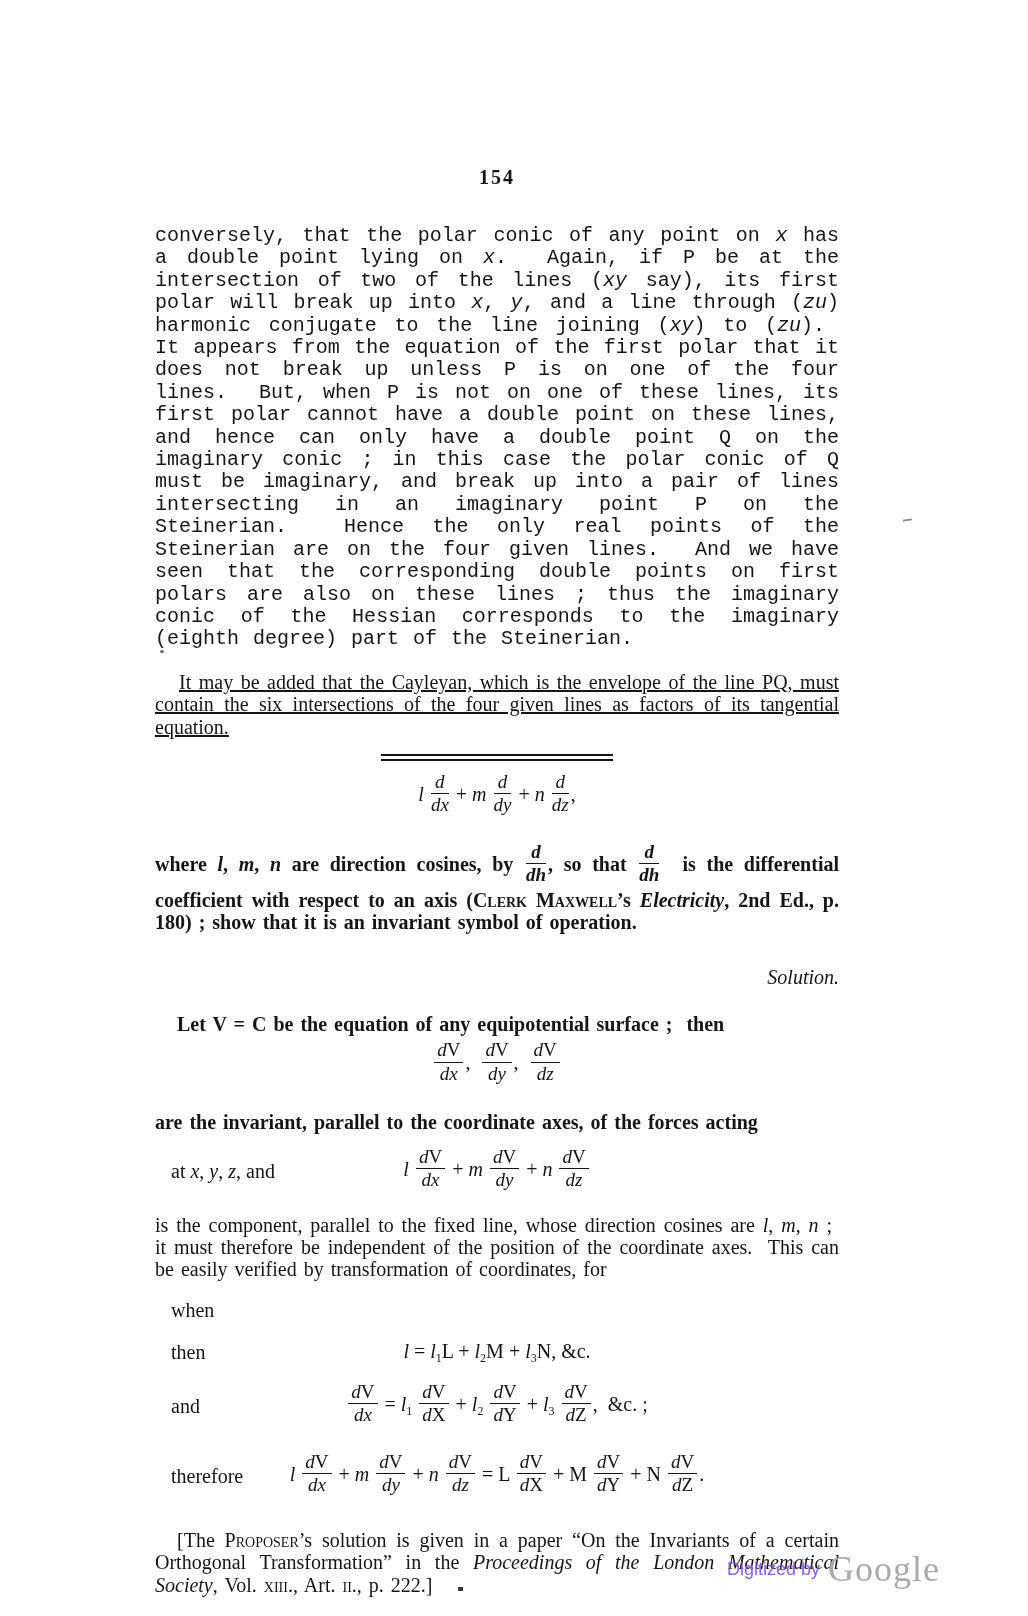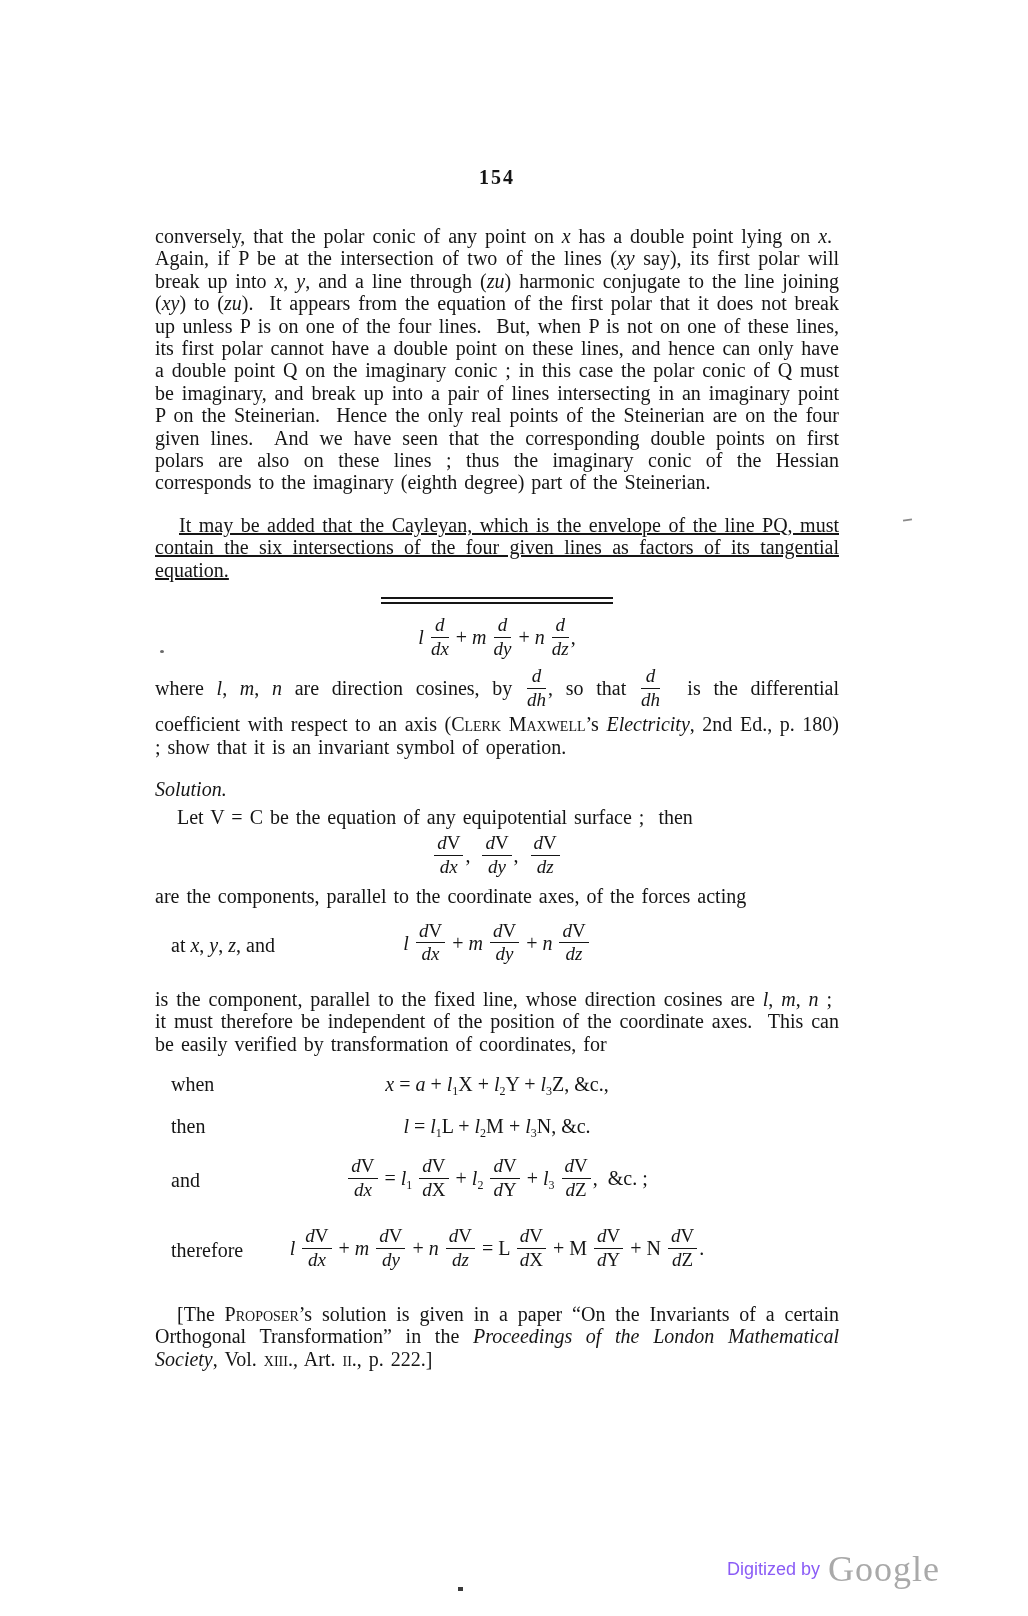--- a/index.html
+++ b/index.html
@@ -14,7 +14,7 @@
   .page{position:absolute;left:155px;top:0;width:684px;}
   .pgnum{margin-top:166px;text-align:center;font-size:20px;font-weight:700;letter-spacing:2px;}
   .para{font-size:20px;line-height:22.4px;text-align:justify;word-spacing:2px;}
-  .p1{margin-top:36px;}
+  .p1{margin-top:36px;font-family:Liberation Mono, monospace;}
   .p2{text-indent:24px;}
   .rule-sep{width:232px;margin:16px auto 0;border-top:2px solid #151515;border-bottom:2px solid #151515;height:3px;}
   .prob-head{margin-top:44px;font-size:20.5px;text-indent:22px;line-height:24px;}

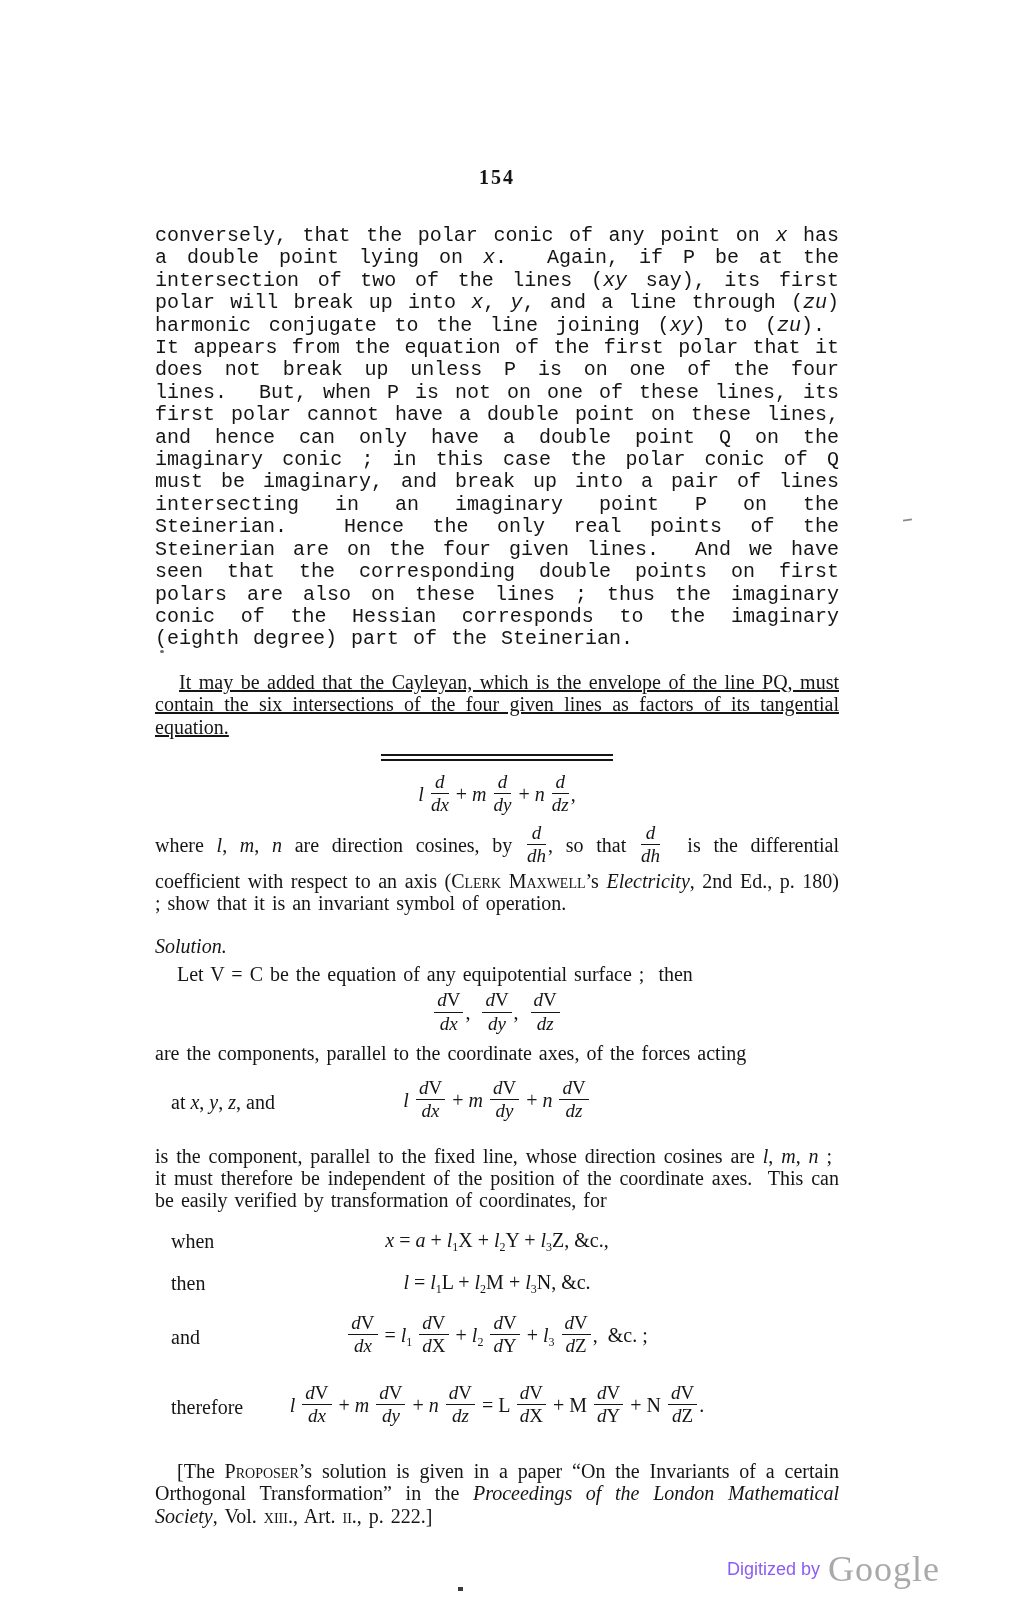--- a/index.html
+++ b/index.html
@@ -29,7 +29,7 @@
   .sol-head{text-align:left;font-style:italic;font-size:20px;margin-top:20px;}
   .line{font-size:20px;line-height:22.4px;word-spacing:2px;}
   .indent{text-indent:22px;}
-  .mt8{margin-top:5px;} .mt6{margin-top:6px;} .mt10{margin-top:10px;}
+  .mt8{margin-top:24px;font-weight:bold;} .mt6{margin-top:6px;} .mt10{margin-top:10px;}
   .mt14{margin-top:14px;} .mt16{margin-top:16px;} .mt26{margin-top:26px;}
   .eqrow{position:relative;font-size:20px;min-height:26px;display:flex;align-items:center;}
   .eqrow .lbl{position:absolute;left:16px;top:50%;transform:translateY(-50%);white-space:nowrap;}

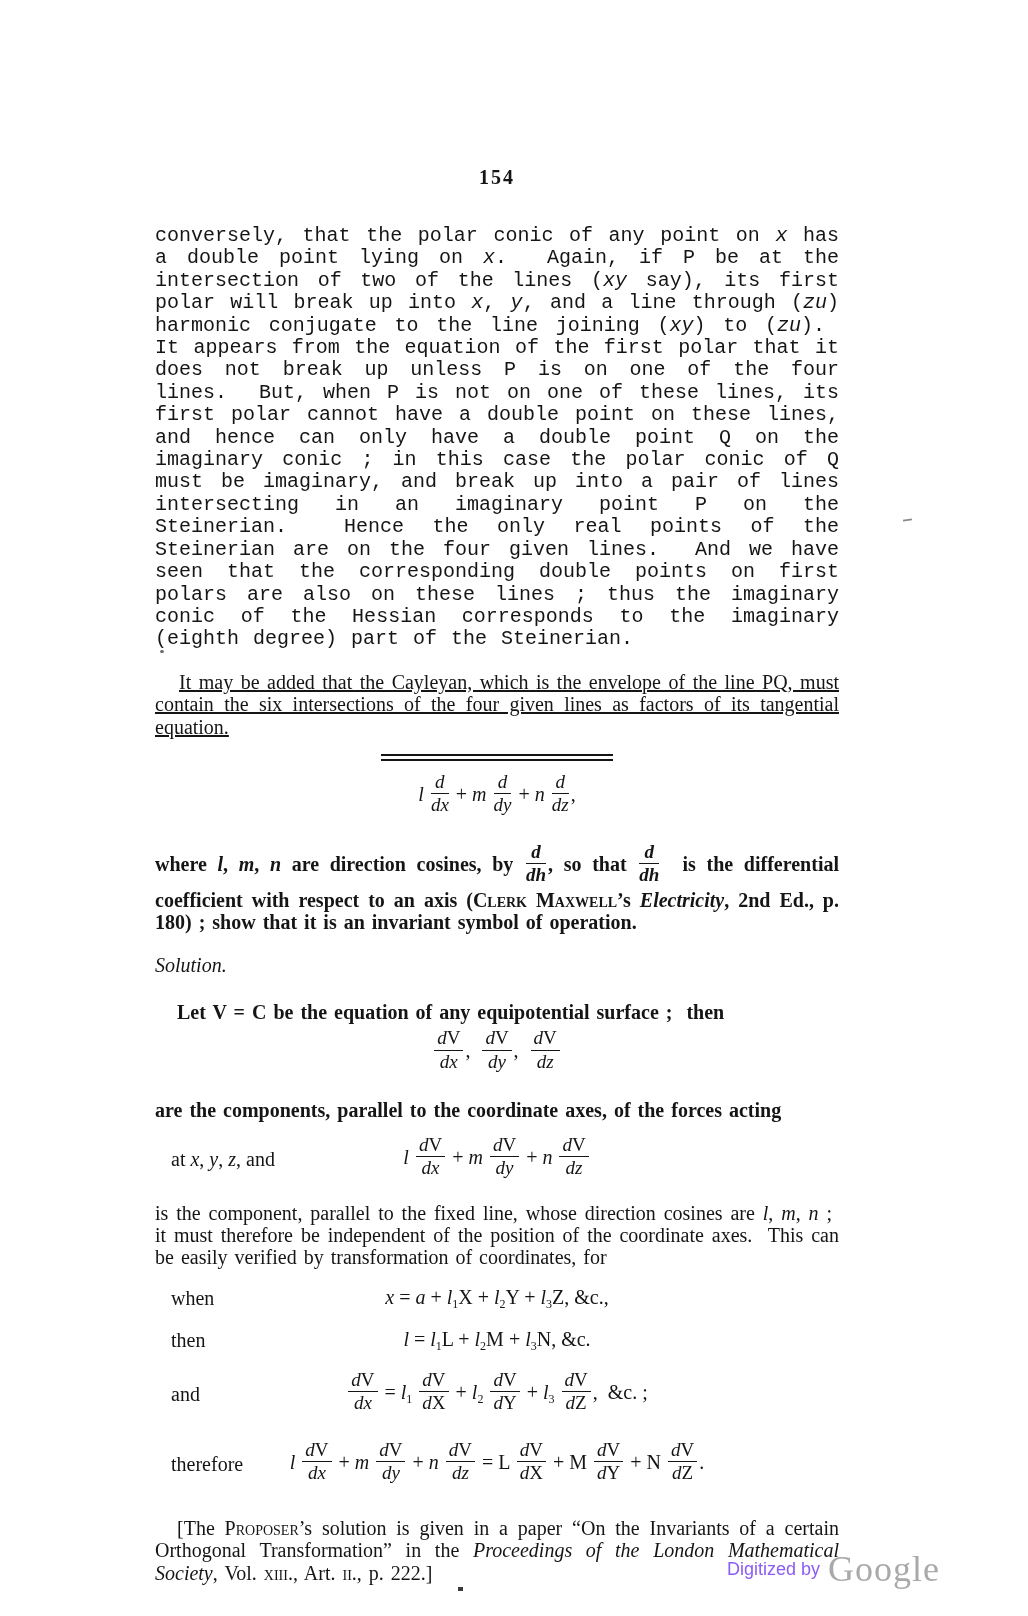--- a/index.html
+++ b/index.html
@@ -26,7 +26,7 @@
   .fr .d{display:block;padding-top:1px;}
   sub{font-size:12px;line-height:0;vertical-align:-4px;}
   .sc{font-variant:small-caps;}
-  .sol-head{text-align:left;font-style:italic;font-size:20px;margin-top:20px;}
+  .sol-head{text-align:right;font-style:italic;font-size:20px;margin-top:32px;}
   .line{font-size:20px;line-height:22.4px;word-spacing:2px;}
   .indent{text-indent:22px;}
   .mt8{margin-top:24px;font-weight:bold;} .mt6{margin-top:6px;} .mt10{margin-top:10px;}

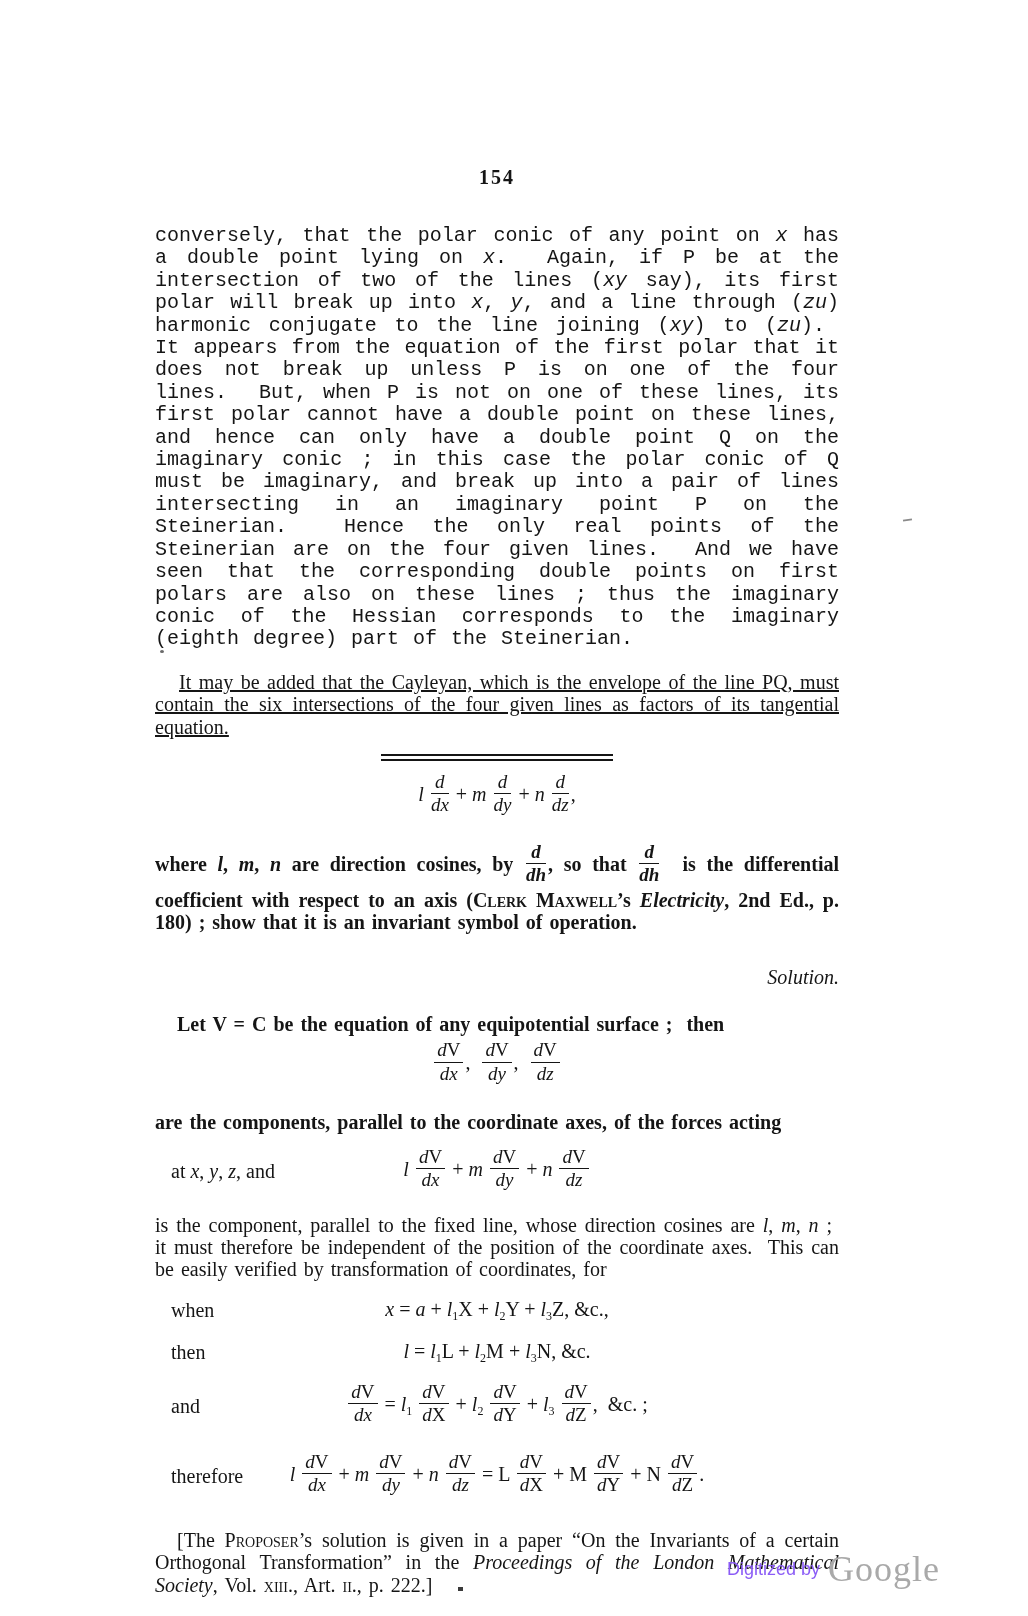--- a/index.html
+++ b/index.html
@@ -66,7 +66,7 @@
 
   <div class="disp mt6"><span class="fr"><span class="n"><i>d</i>V</span><span class="d"><i>dx</i></span></span>,&nbsp; <span class="fr"><span class="n"><i>d</i>V</span><span class="d"><i>dy</i></span></span>,&nbsp; <span class="fr"><span class="n"><i>d</i>V</span><span class="d"><i>dz</i></span></span></div>
 
-  <div class="line mt8">are the components, parallel to the coordinate axes, of the forces acting</div>
+  <div class="line mt8">are the invariant, parallel to the coordinate axes, of the forces acting</div>
 
   <div class="eqrow tall mt10">
     <span class="lbl">at <i>x</i>, <i>y</i>, <i>z</i>, and</span>

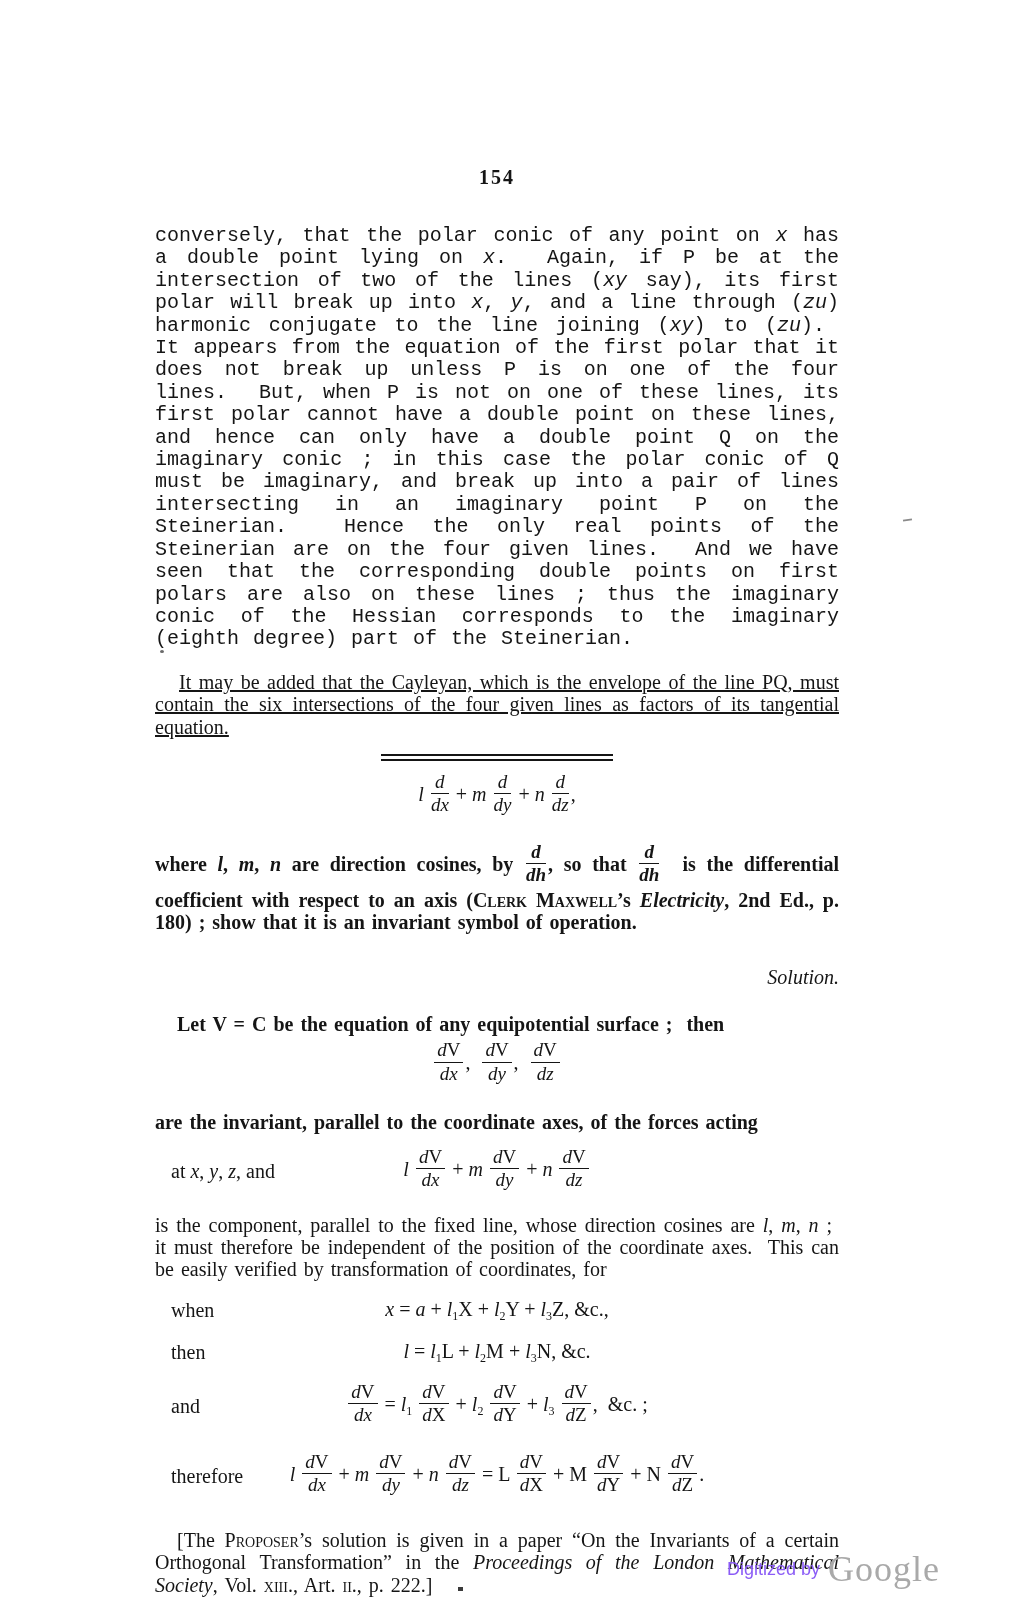--- a/index.html
+++ b/index.html
@@ -77,7 +77,6 @@
 
   <div class="eqrow mt16">
     <span class="lbl">when</span>
-    <span class="eq"><i>x</i> = <i>a</i> + <i>l</i><sub>1</sub>X + <i>l</i><sub>2</sub>Y + <i>l</i><sub>3</sub>Z, &amp;c.,</span>
   </div>
 
   <div class="eqrow mt16">

